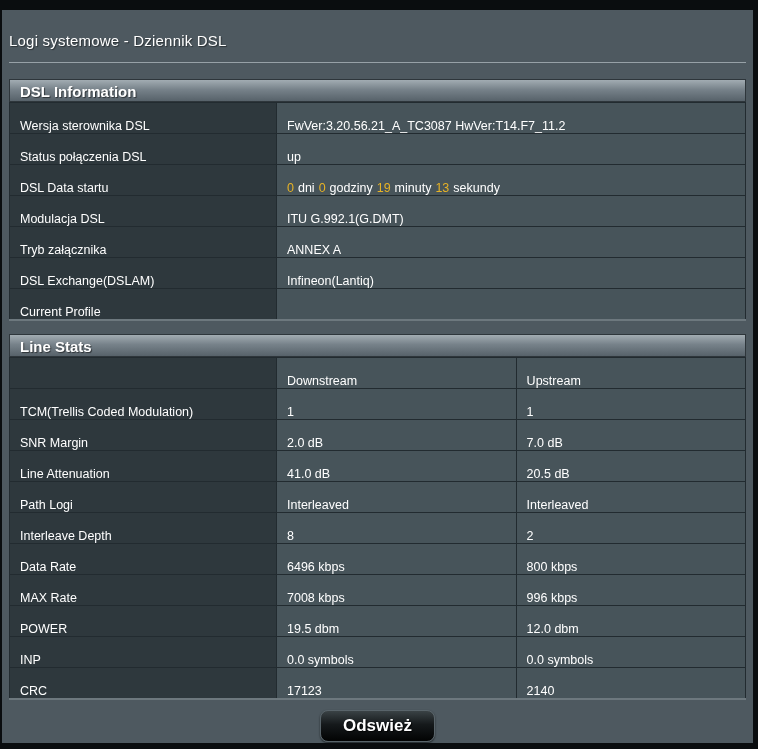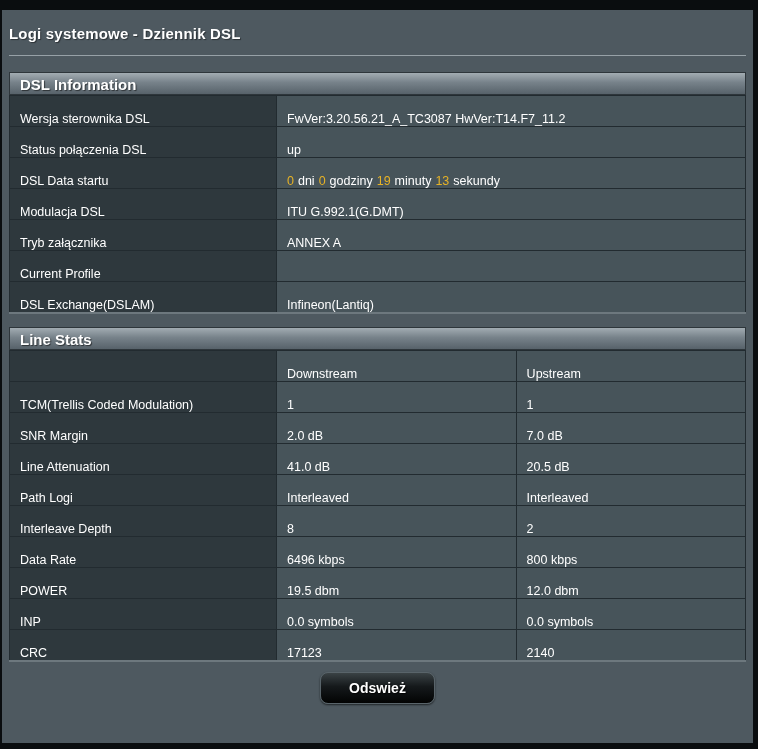--- a/index.html
+++ b/index.html
@@ -18,8 +18,8 @@
     overflow:hidden;
   }
   .page-title {
-    margin:0; padding-top:15px;
-    font-size:15px; font-weight:bold; color:#ffffff;
+    margin:0; padding-top:22px;
+    font-size:15px; font-weight:normal; color:#ffffff;
     letter-spacing:0.2px;
     text-shadow:1px 1px 1px rgba(0,0,0,0.45);
   }

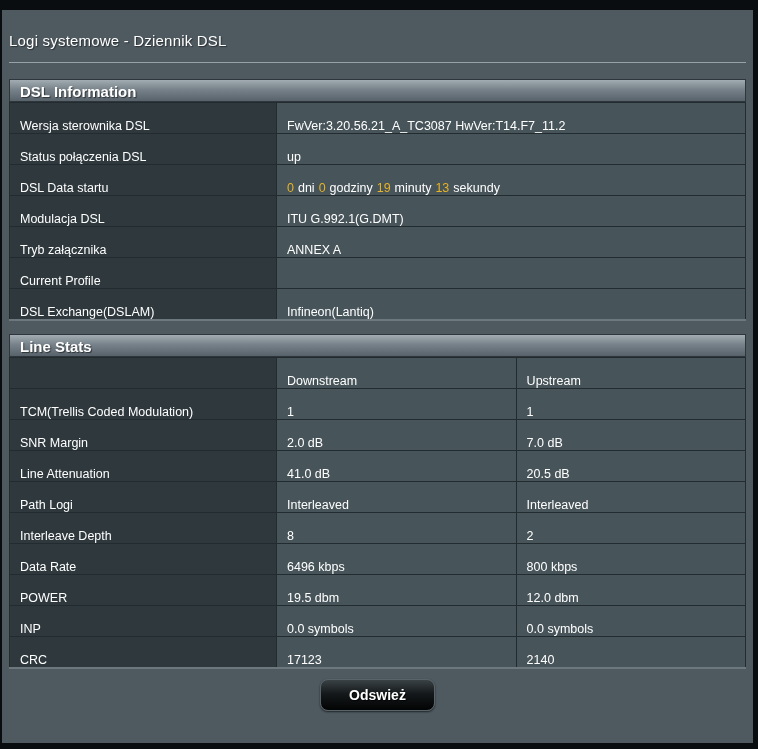--- a/index.html
+++ b/index.html
@@ -119,12 +119,12 @@
               <td class="cell-value">ANNEX A</td>
             </tr>
             <tr>
+              <td class="cell-label">DSL Exchange(DSLAM)</td>
+              <td class="cell-value">Infineon(Lantiq)</td>
+            </tr>
+            <tr>
               <td class="cell-label">Current Profile</td>
               <td class="cell-value"></td>
-            </tr>
-            <tr>
-              <td class="cell-label">DSL Exchange(DSLAM)</td>
-              <td class="cell-value">Infineon(Lantiq)</td>
             </tr>
           </tbody>
       </table>

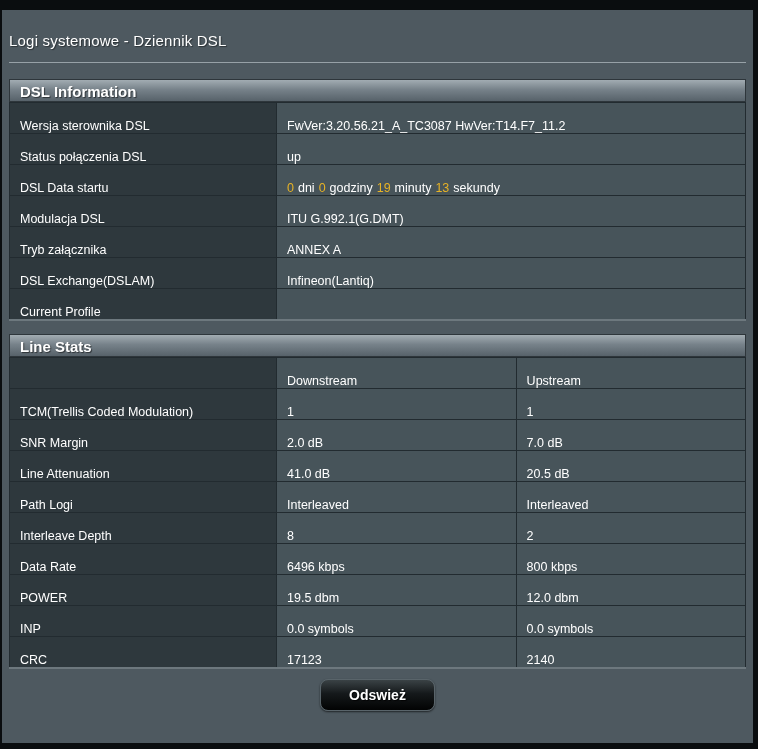--- a/index.html
+++ b/index.html
@@ -172,6 +172,11 @@
               <td class="cell-value">800 kbps</td>
             </tr>
             <tr>
+              <td class="cell-label">MAX Rate</td>
+              <td class="cell-value">7008 kbps</td>
+              <td class="cell-value">996 kbps</td>
+            </tr>
+            <tr>
               <td class="cell-label">POWER</td>
               <td class="cell-value">19.5 dbm</td>
               <td class="cell-value">12.0 dbm</td>

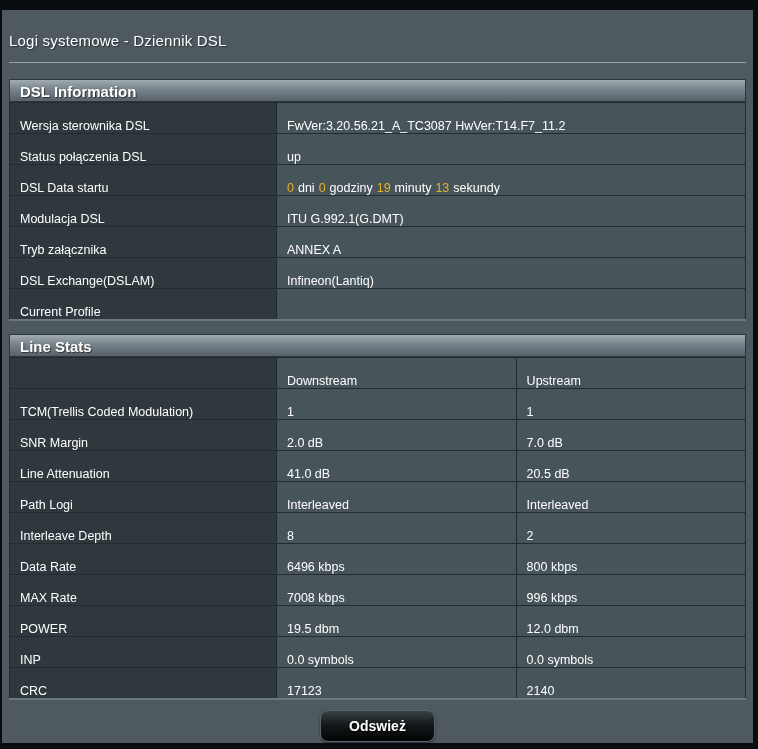--- a/index.html
+++ b/index.html
@@ -78,7 +78,7 @@
     background:linear-gradient(to bottom, #3a4245 0%, #15191b 45%, #020303 100%);
     border:1px solid #59646a;
     border-radius:8px;
-    color:#ffffff; font-size:14px; font-weight:bold;
+    color:#ffffff; font-size:17px; font-weight:bold;
     font-family:"Liberation Sans", sans-serif;
     text-shadow:1px 1px 1px rgba(0,0,0,0.8);
     cursor:pointer;

